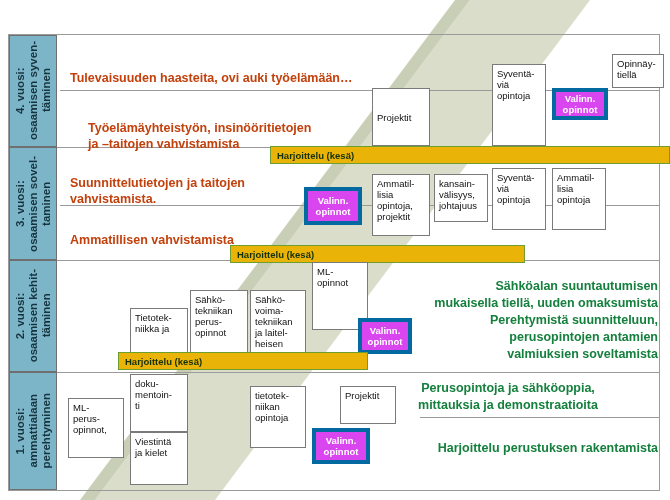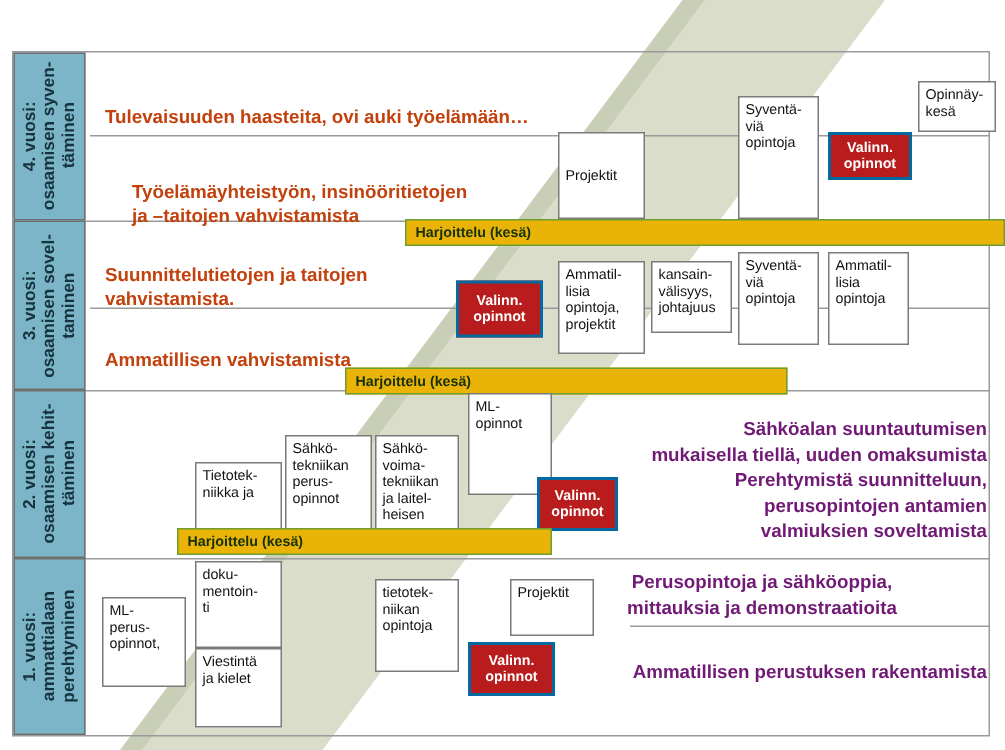--- a/index.html
+++ b/index.html
@@ -166,7 +166,7 @@
   <div class="rtext" style="right:12px;top:440px;width:330px;white-space:pre-line;">Ammatillisen perustuksen rakentamista</div>
 
   <div class="box" style="left:612px;top:54px;width:52px;height:34px;white-space:pre-line;">Opinnäy-
-kesä</div>
+tiellä</div>
   <div class="box" style="left:372px;top:88px;width:58px;height:58px;white-space:pre-line;display:flex;align-items:center;">Projektit</div>
   <div class="box" style="left:492px;top:64px;width:54px;height:82px;white-space:pre-line;">Syventä-
 viä

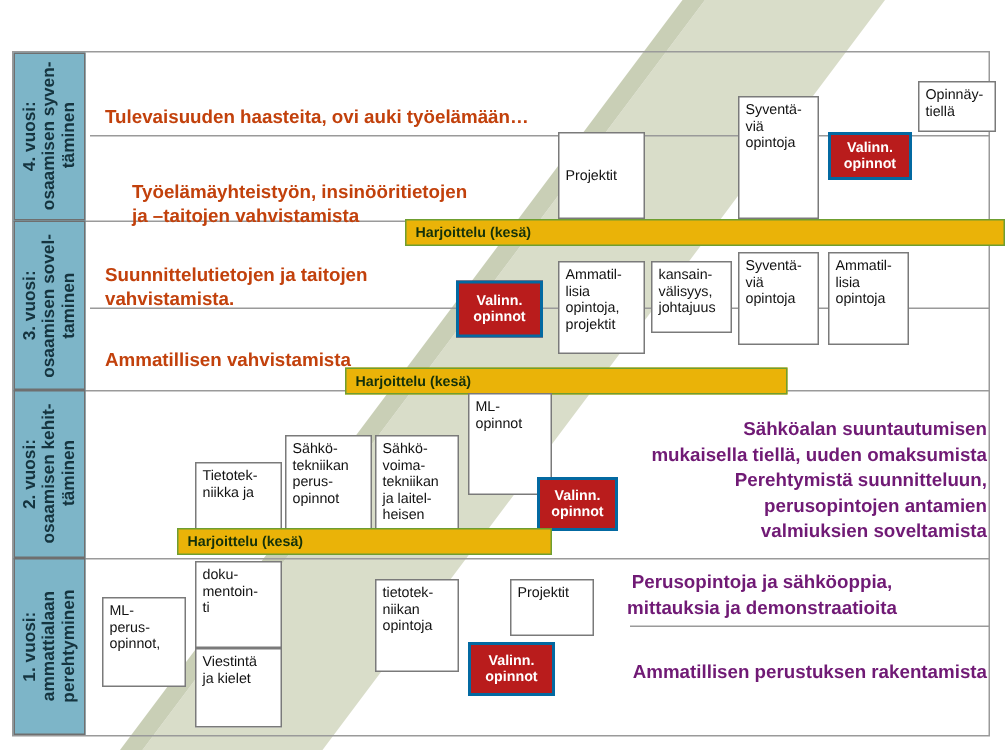--- a/index.html
+++ b/index.html
@@ -74,8 +74,8 @@
   
   .teal{
     position:absolute;
-    background:#b91c1c;
-    border:2px solid #0369a1;
+    background:#d946ef;
+    border:4px solid #0369a1;
     box-sizing:border-box;
     color:#ffffff;
     font-weight:bold;

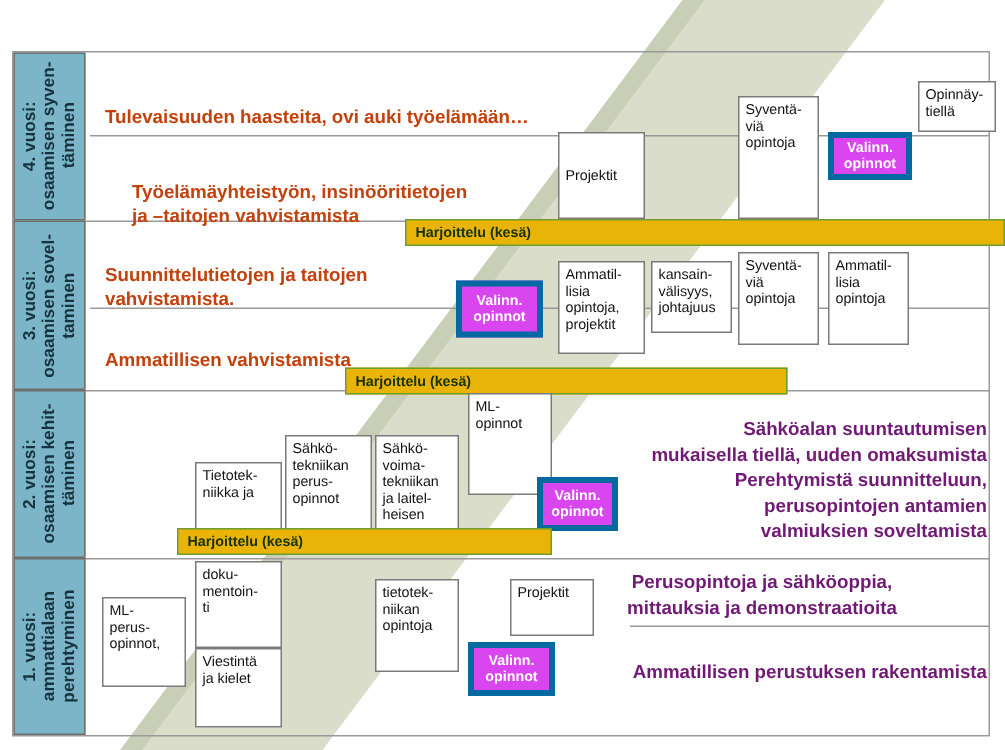--- a/index.html
+++ b/index.html
@@ -104,7 +104,7 @@
     text-align:right;
     font-size:12.5px;
     font-weight:bold;
-    color:#701a75;
+    color:#15803d;
     line-height:17px;
   }
 </style>

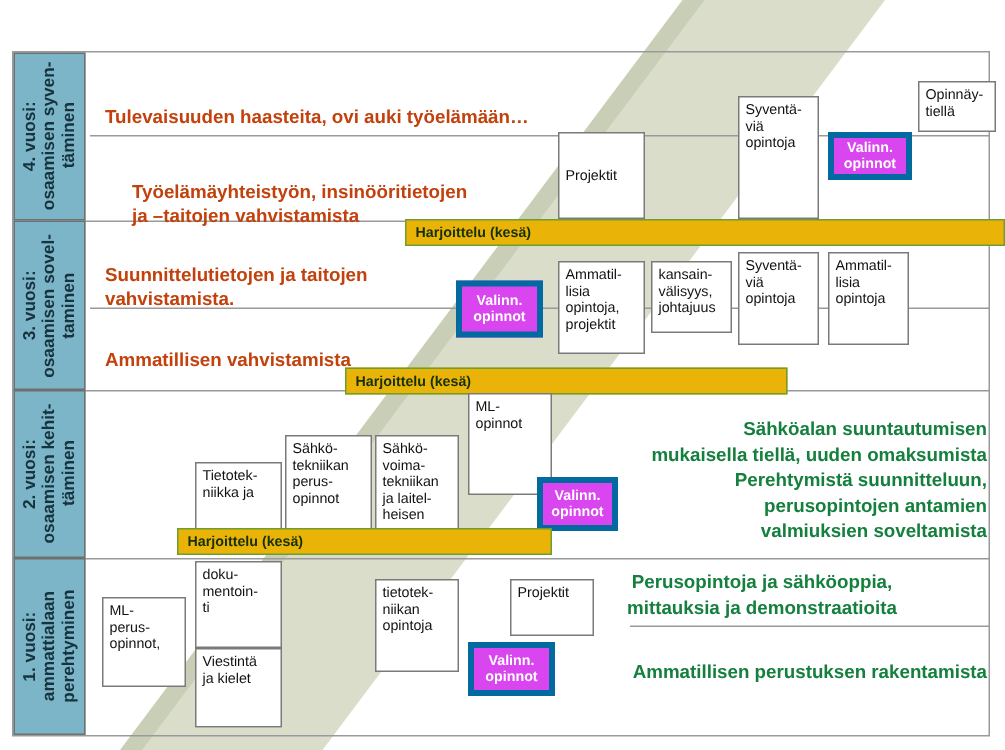--- a/index.html
+++ b/index.html
@@ -163,7 +163,7 @@
 valmiuksien soveltamista</div>
   <div class="rtext" style="right:12px;top:380px;width:300px;white-space:pre-line;text-align:center;">Perusopintoja ja sähköoppia,
 mittauksia ja demonstraatioita</div>
-  <div class="rtext" style="right:12px;top:440px;width:330px;white-space:pre-line;">Ammatillisen perustuksen rakentamista</div>
+  <div class="rtext" style="right:12px;top:440px;width:330px;white-space:pre-line;">Harjoittelu perustuksen rakentamista</div>
 
   <div class="box" style="left:612px;top:54px;width:52px;height:34px;white-space:pre-line;">Opinnäy-
 tiellä</div>

